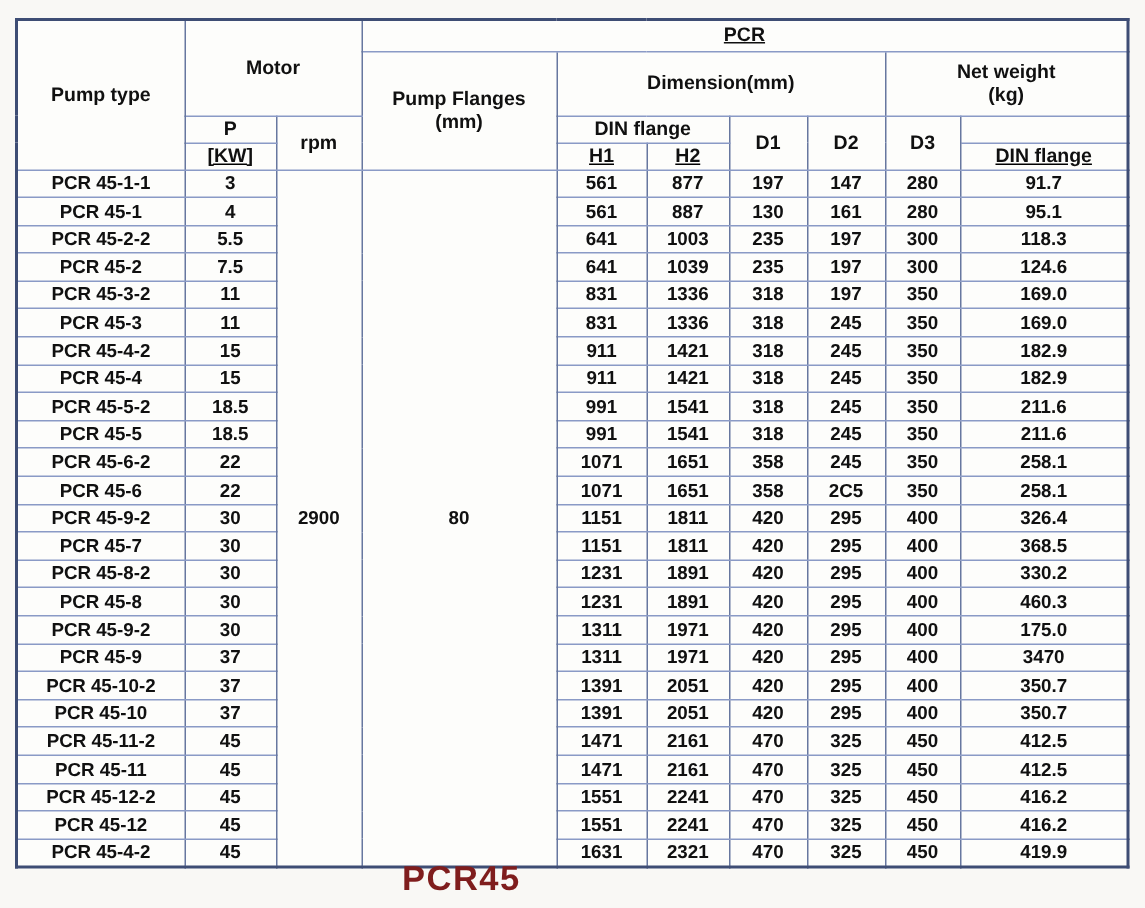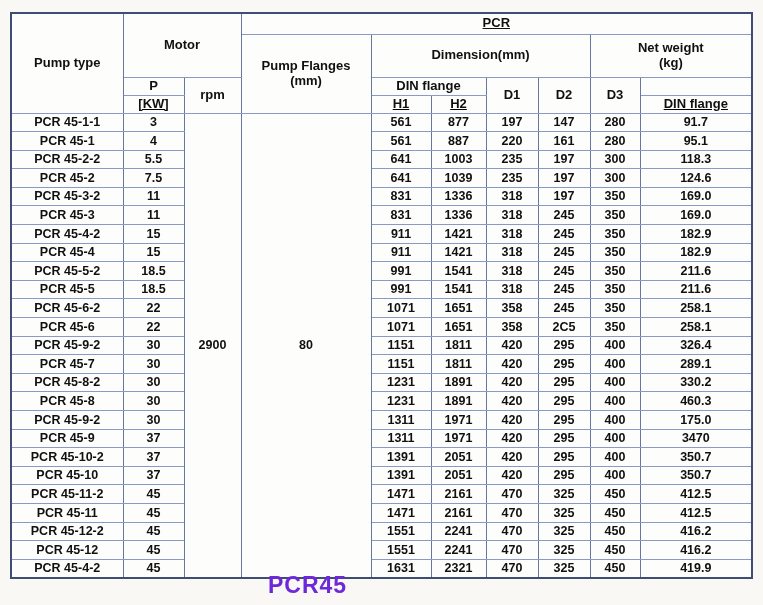--- a/index.html
+++ b/index.html
@@ -129,7 +129,7 @@
           <td class="p-kw-cell">4</td>
           <td class="h1-cell">561</td>
           <td class="h2-cell">887</td>
-          <td class="d1-cell">220</td>
+          <td class="d1-cell">130</td>
           <td class="d2-cell">161</td>
           <td class="d3-cell">280</td>
           <td class="weight-cell">95.1</td>

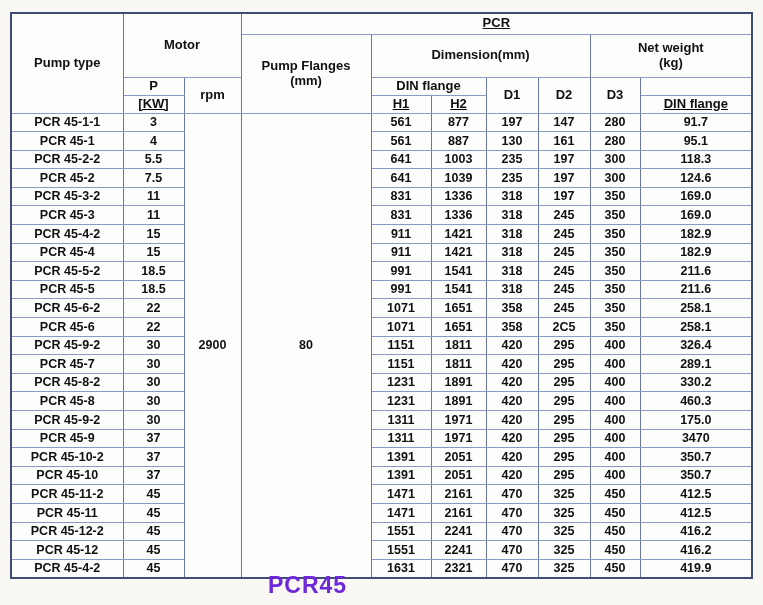--- a/index.html
+++ b/index.html
@@ -252,7 +252,7 @@
           <td class="d1-cell">420</td>
           <td class="d2-cell">295</td>
           <td class="d3-cell">400</td>
-          <td class="weight-cell">289.1</td>
+          <td class="weight-cell">368.5</td>
         </tr>
         <tr class="data-row">
           <td class="pump-type-cell">PCR 45-8-2</td>

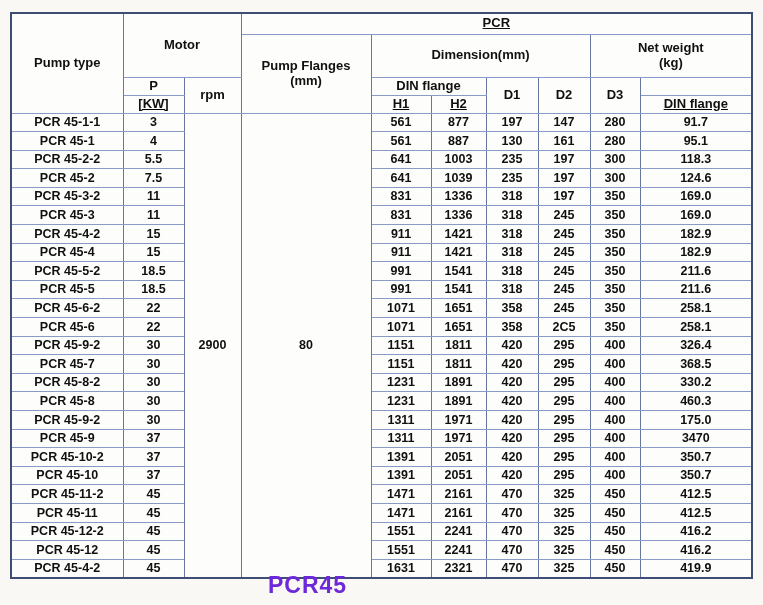--- a/index.html
+++ b/index.html
@@ -55,7 +55,7 @@
     top: 572px;
     font-size: 23px;
     font-weight: bold;
-    color: #6d28d9;
+    color: #7f1d1d;
     letter-spacing: 1px;
     font-family: "Liberation Sans", sans-serif;
   }

